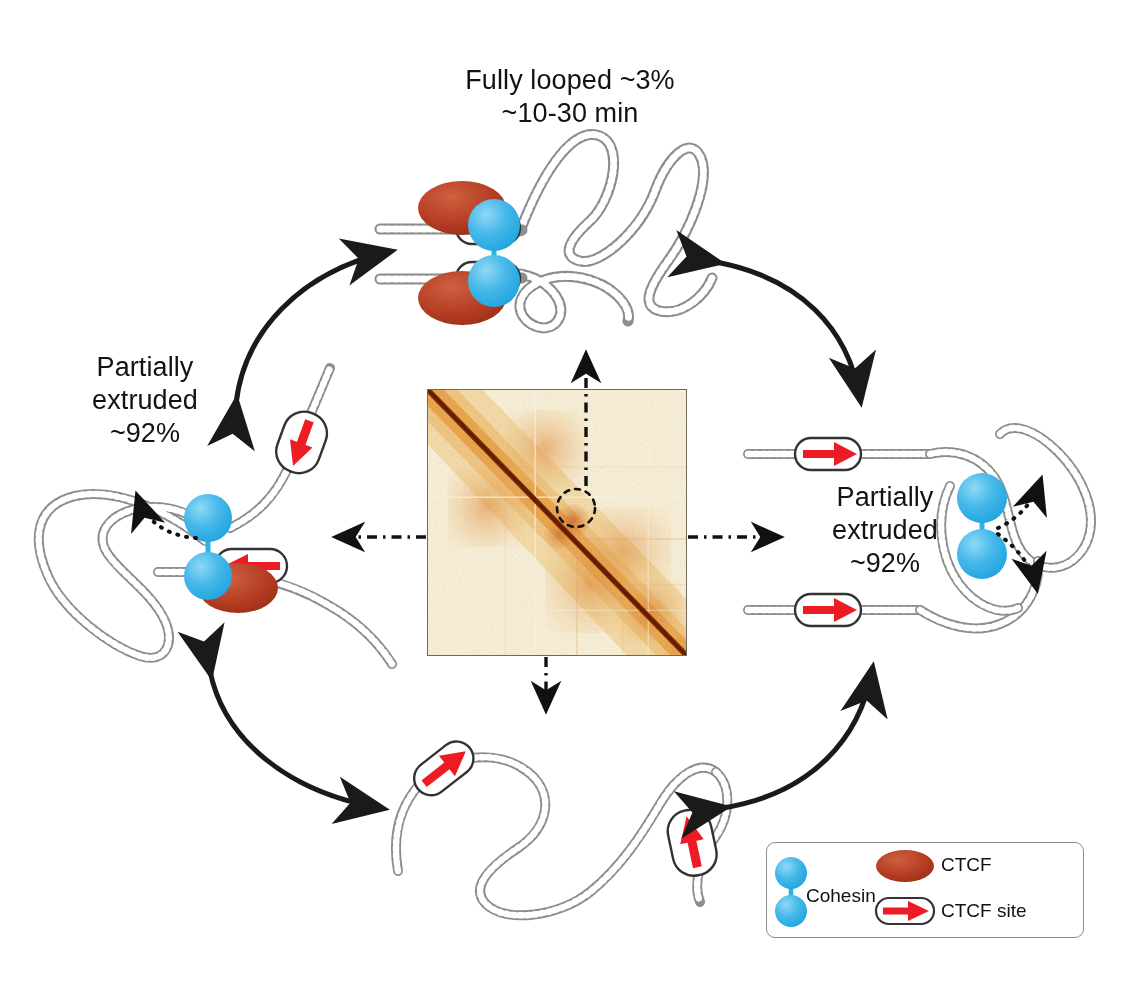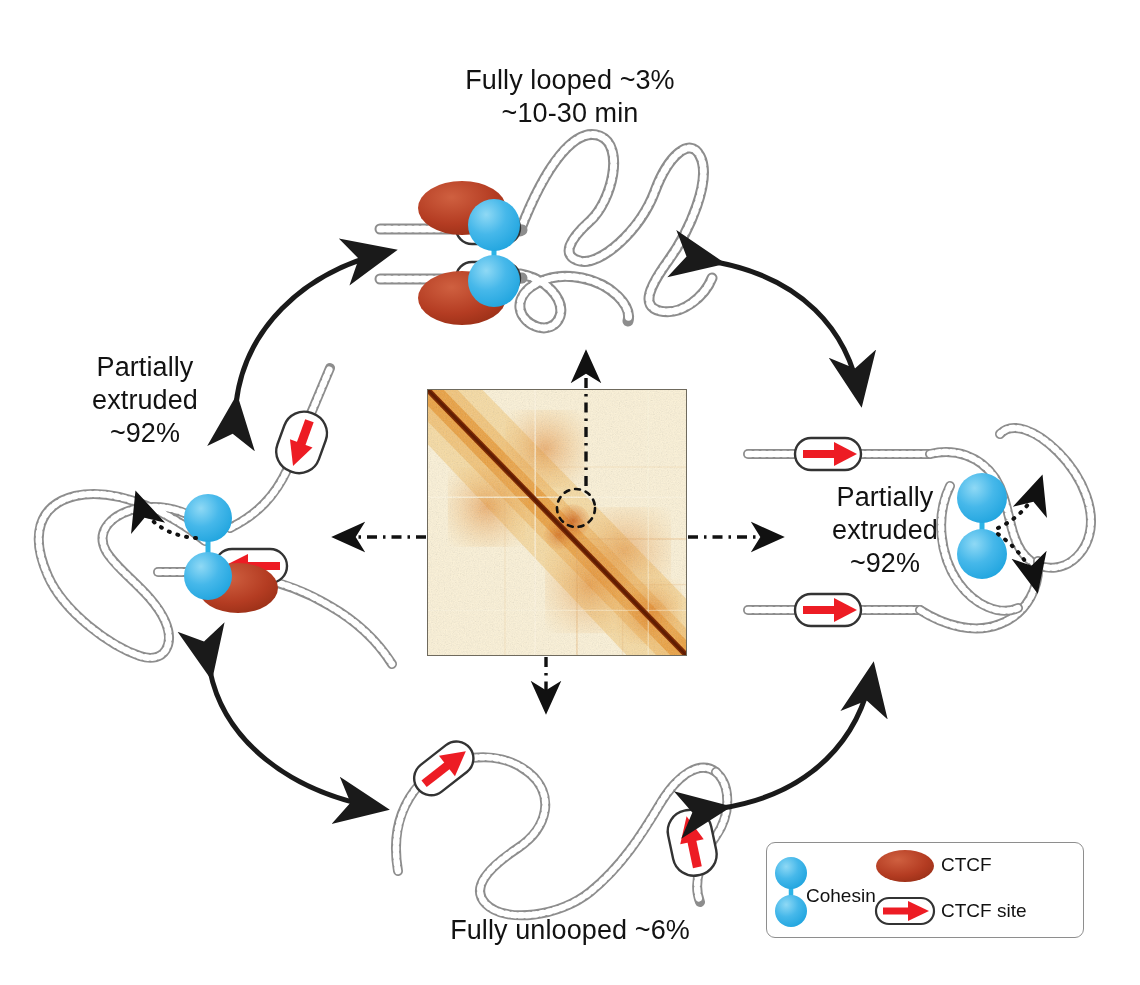--- a/index.html
+++ b/index.html
@@ -42,7 +42,6 @@
   <div class="lbl" id="label-right-partial">Partially
 extruded
 ~92%</div>
-  <div class="lbl" id="label-fully-unlooped">Fully unlooped ~6%</div>
 
   <div id="hic-map">
     <svg class="hic-svg" viewBox="0 0 260 267" preserveAspectRatio="none">

